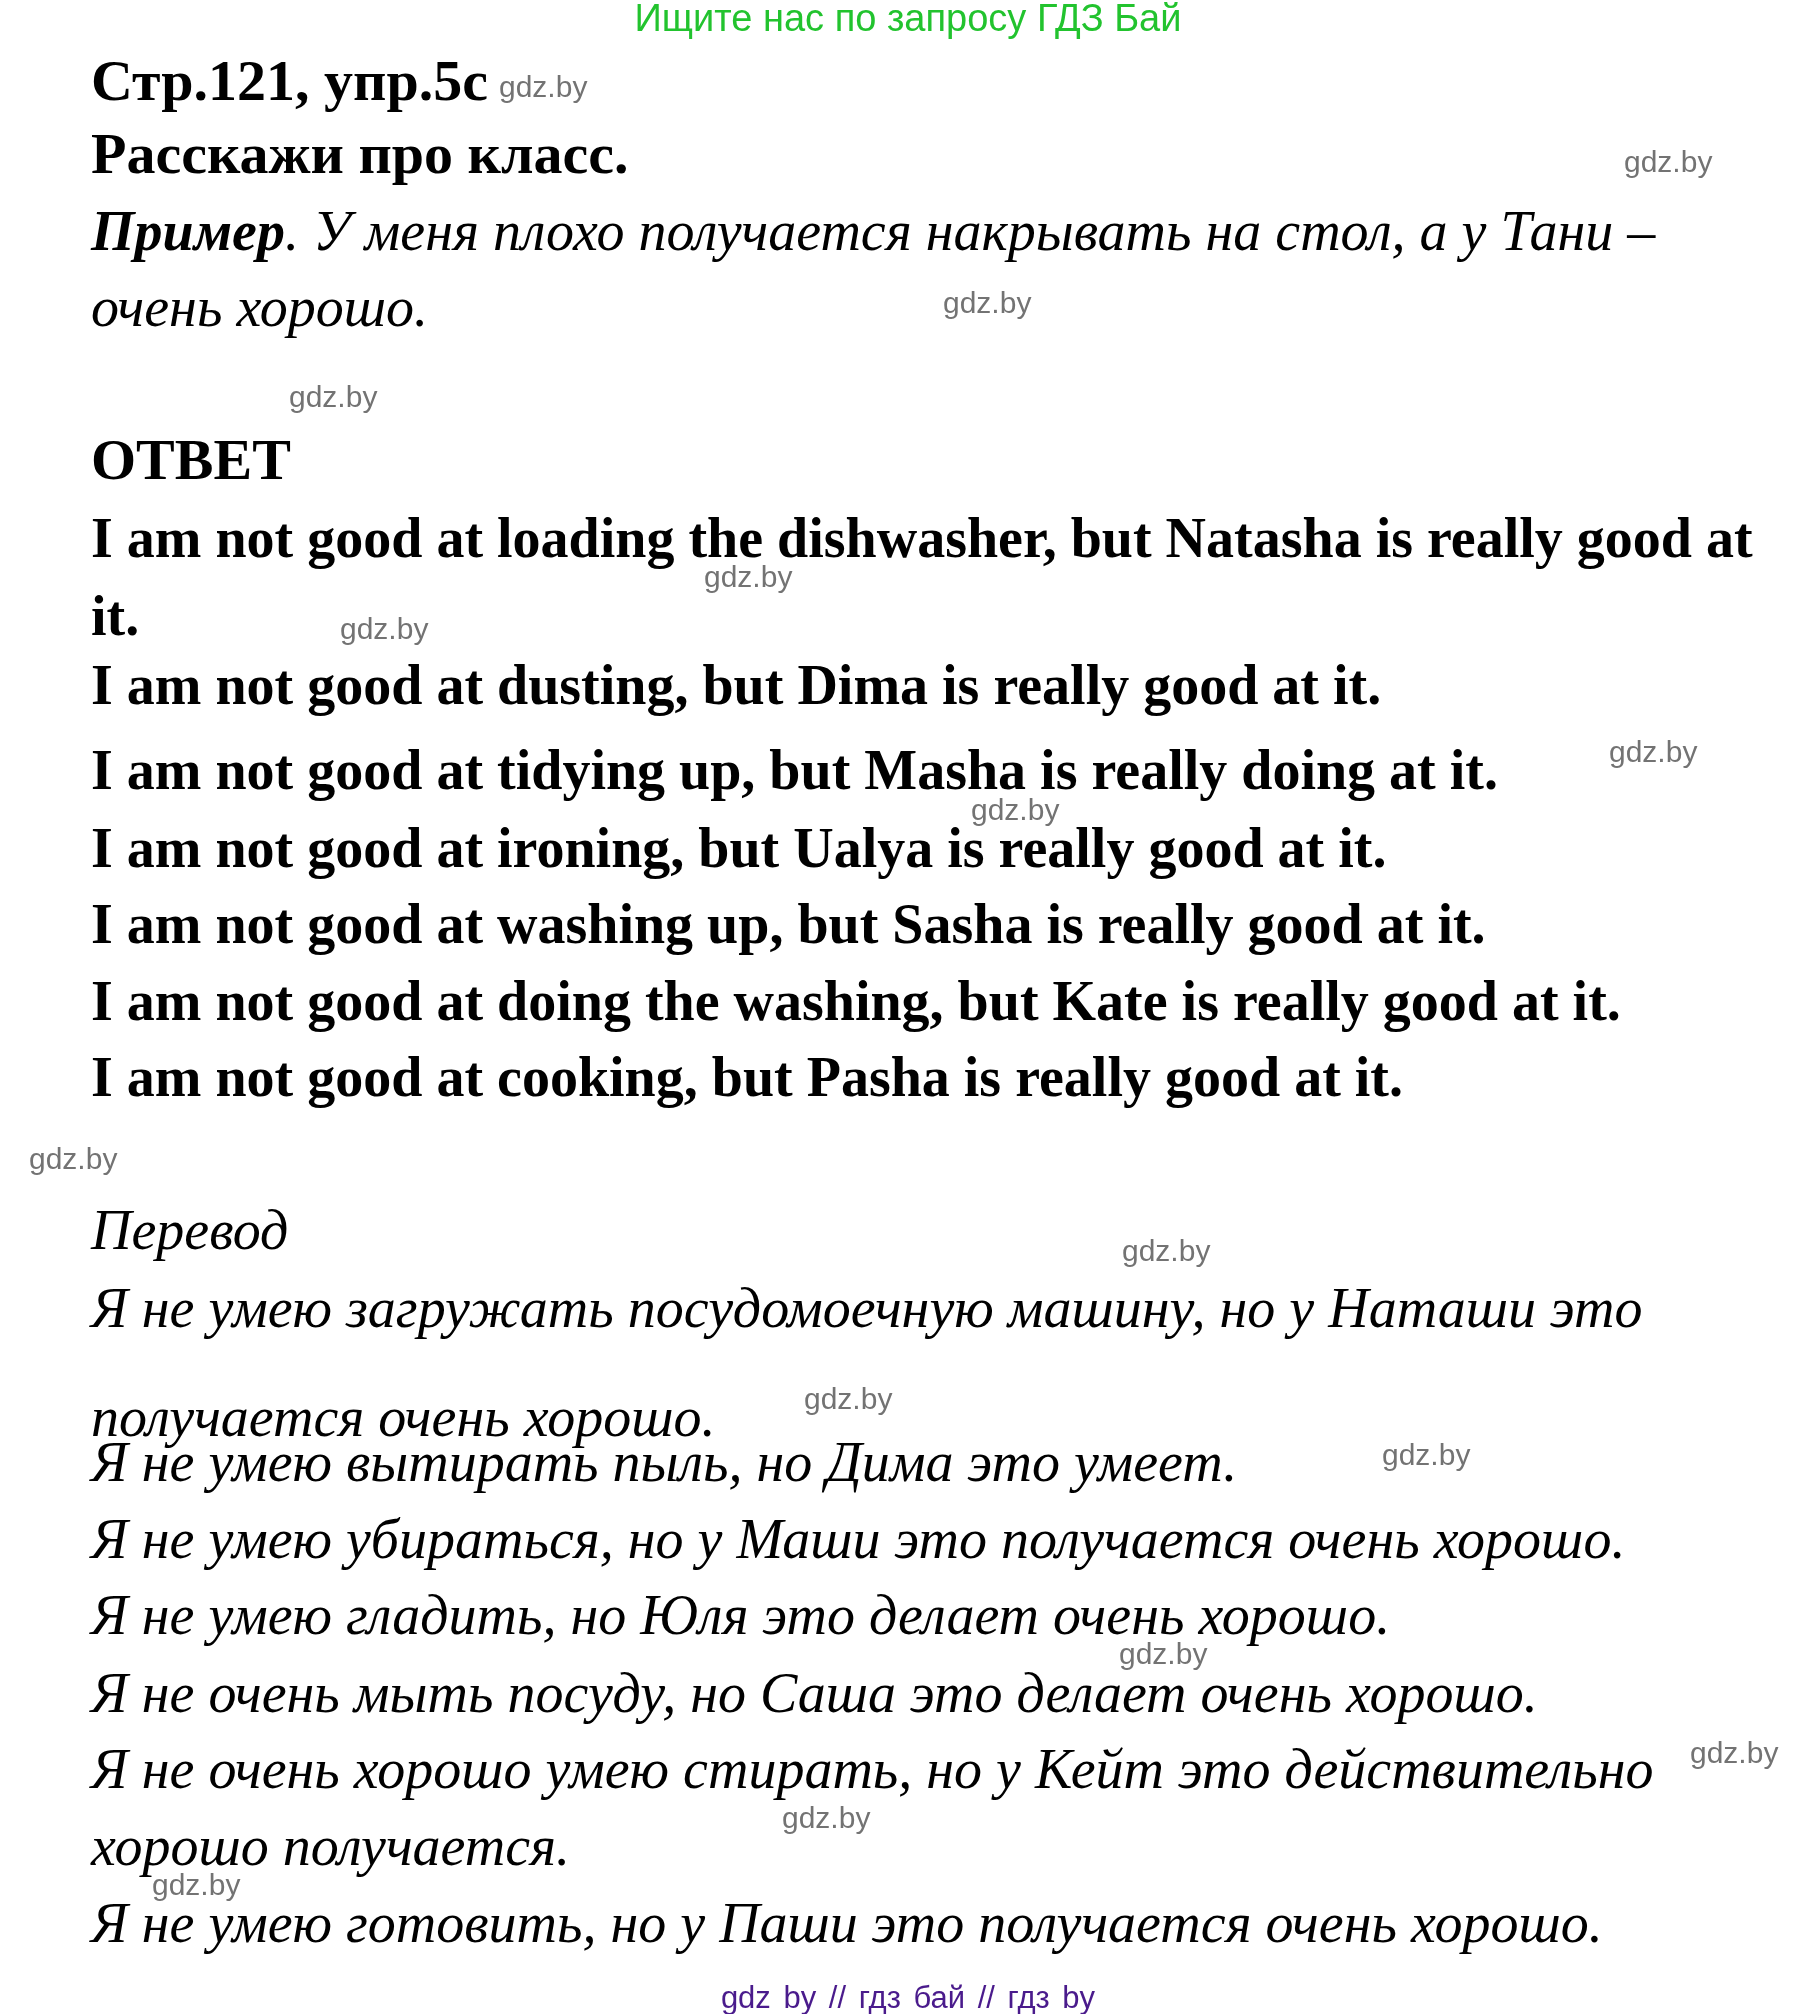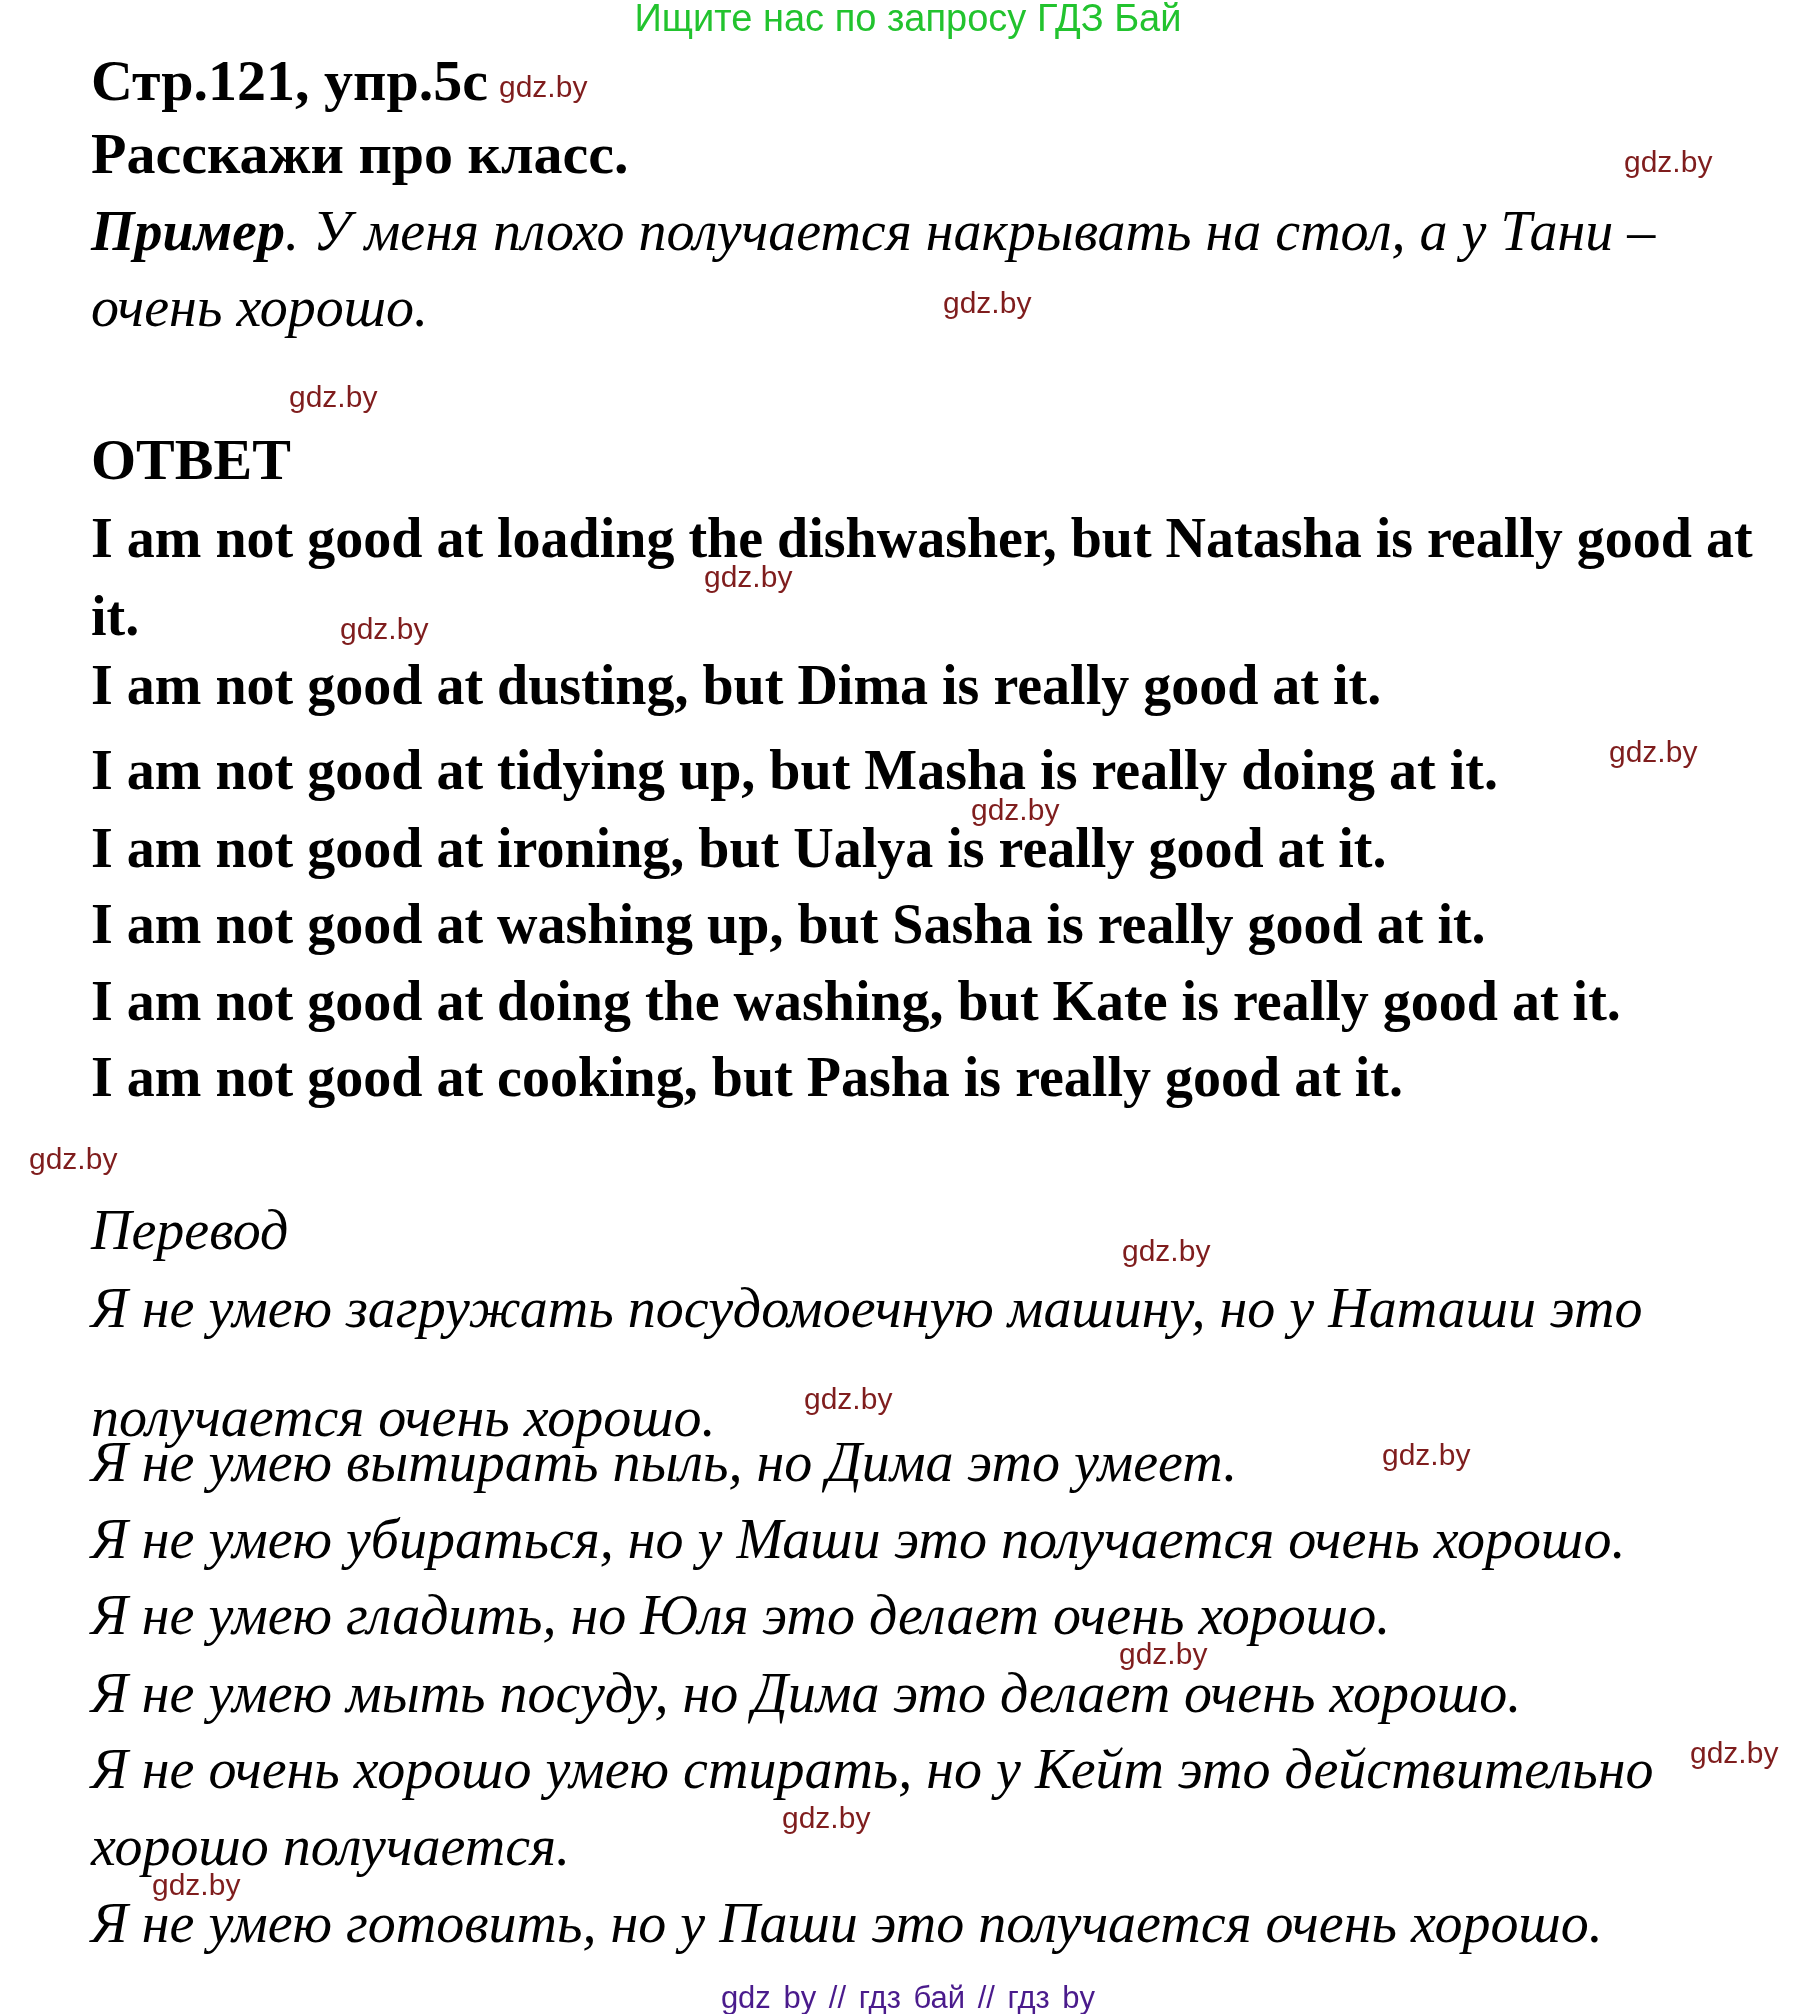--- a/index.html
+++ b/index.html
@@ -13,7 +13,7 @@
   .ex i { font-style:italic; }
   .en { font-weight:bold; font-size:56px; line-height:70px; }
   .ru { font-style:italic; font-size:56px; line-height:70px; }
-  .wm { font-family:"Liberation Sans", sans-serif; font-size:30px; color:#7f1d1d; line-height:34px; }
+  .wm { font-family:"Liberation Sans", sans-serif; font-size:30px; color:#737373; line-height:34px; }
   .footer { font-family:"Liberation Sans", sans-serif; font-size:31px; color:#4a1b8c; left:0; width:1816px; text-align:center; top:1980px; line-height:36px; word-spacing:4px; }
 </style>
 </head>

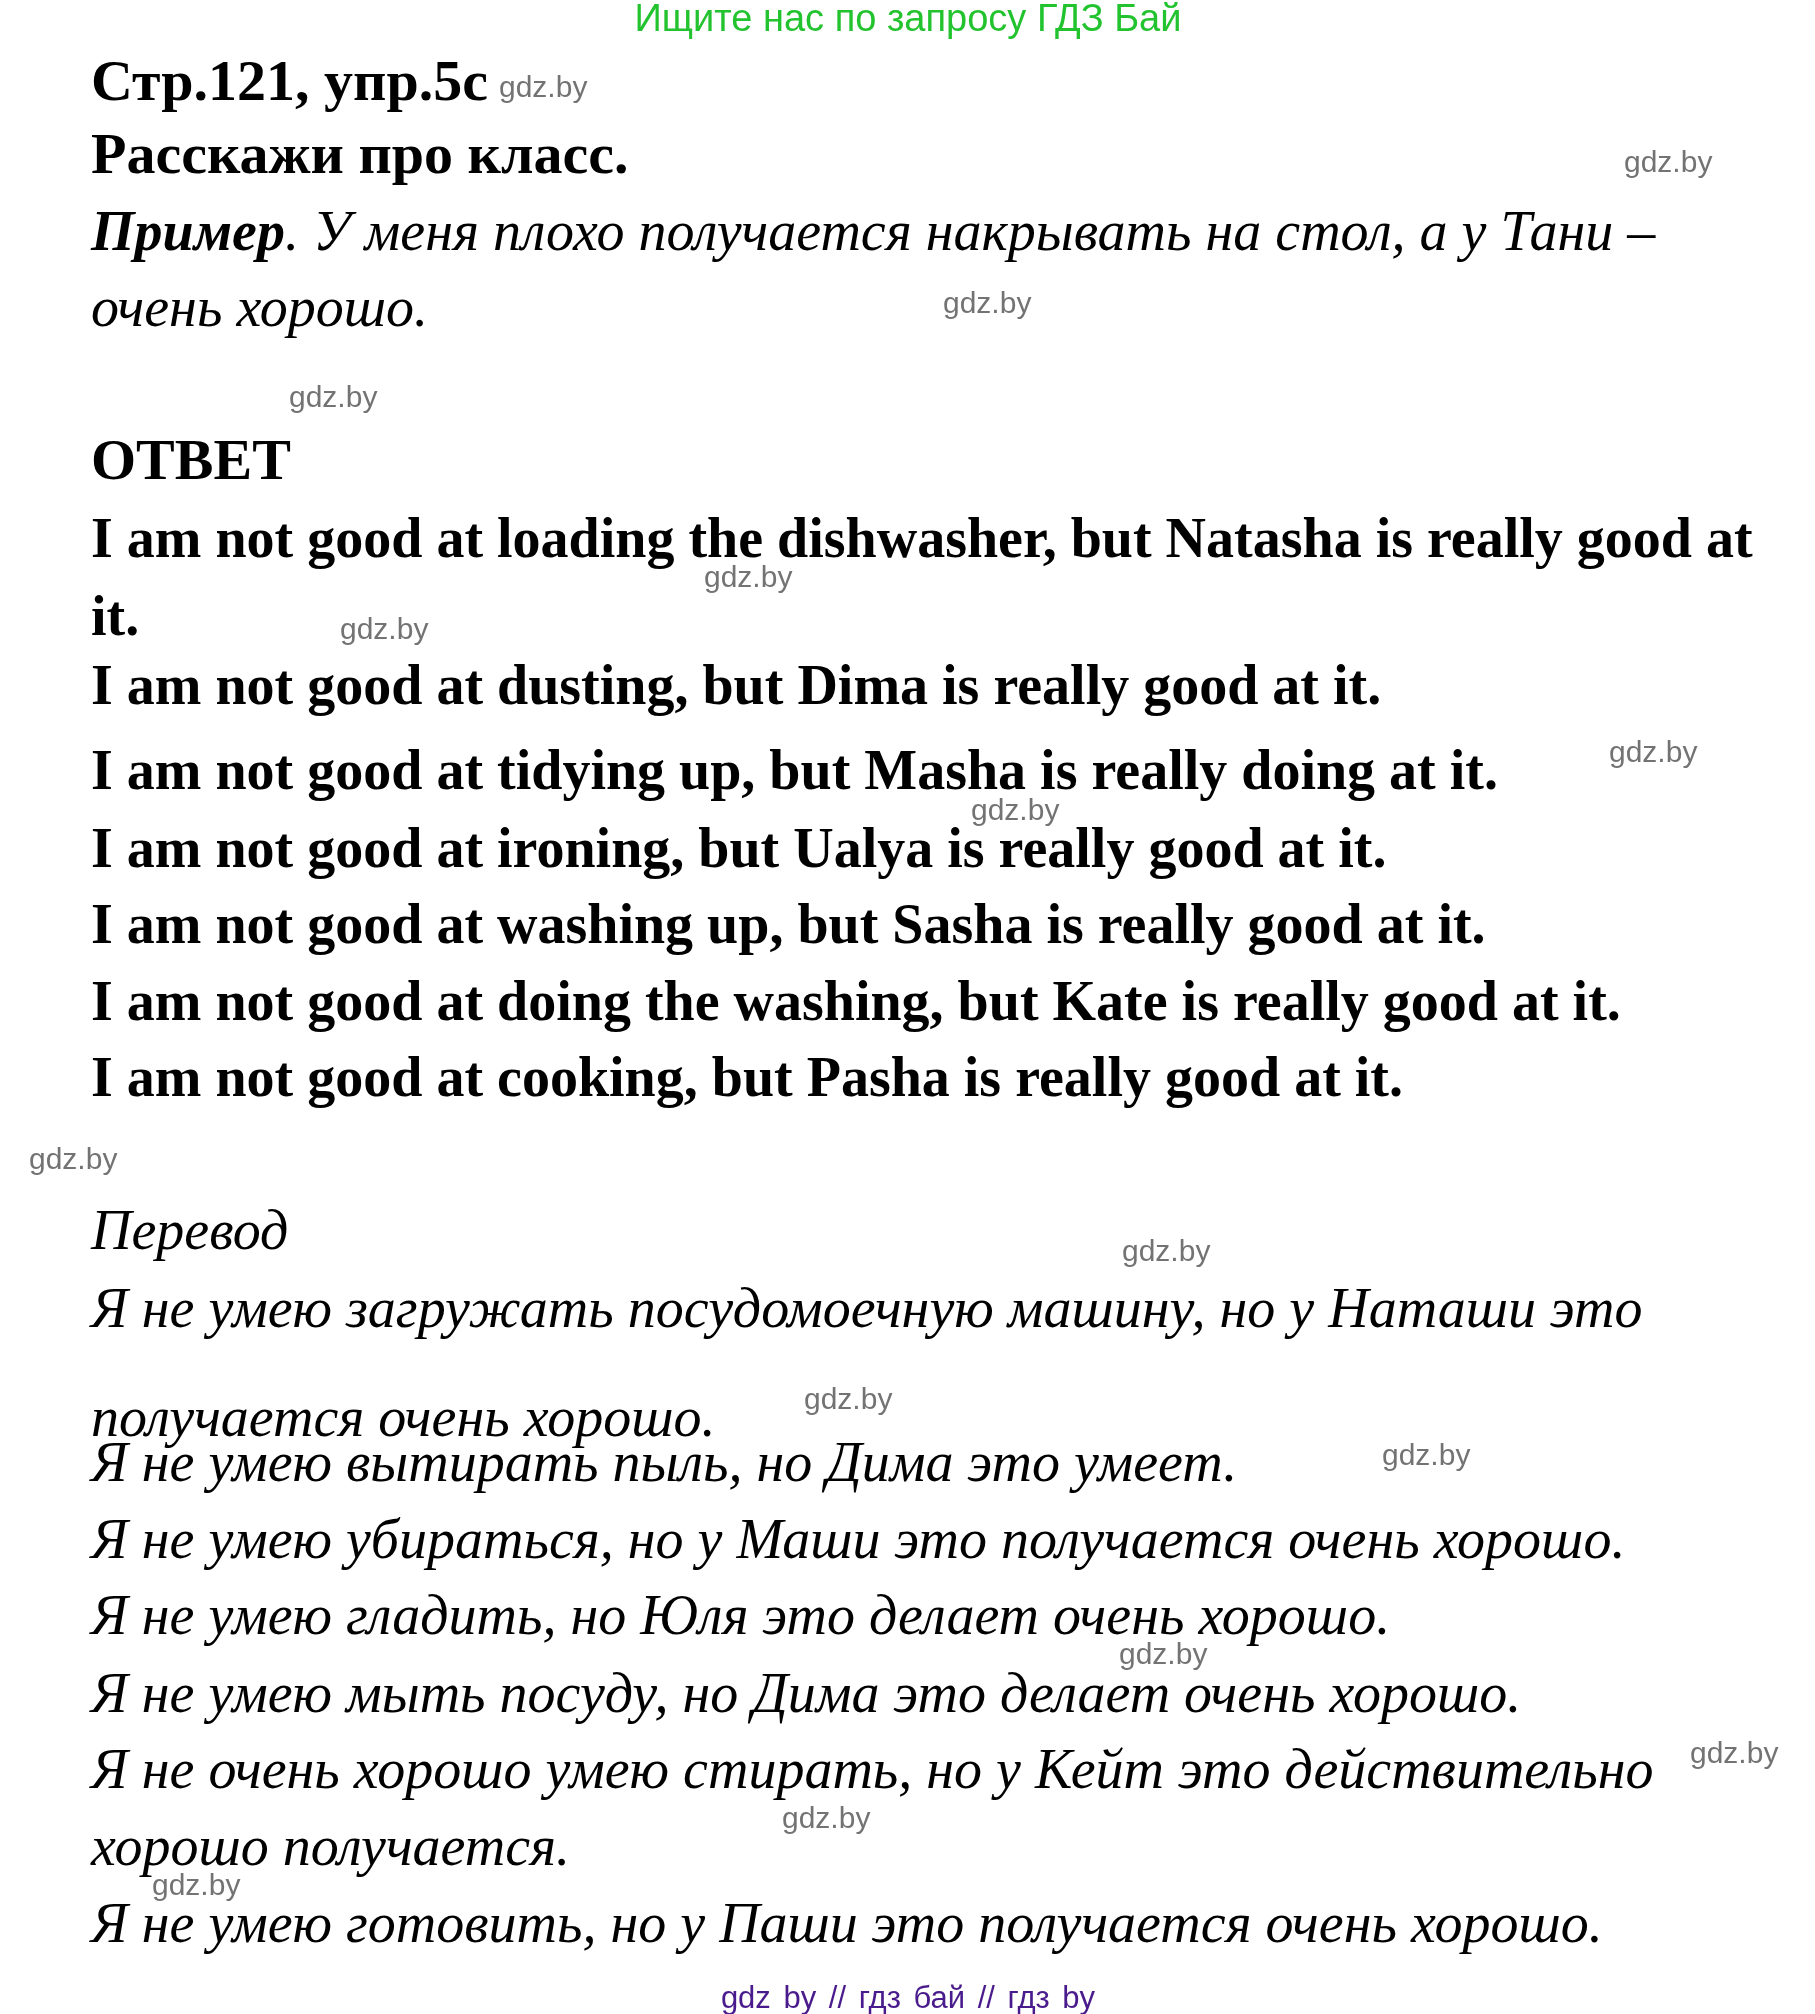--- a/index.html
+++ b/index.html
@@ -42,7 +42,7 @@
 <div class="abs serif ru" style="left:51px; top:1427px;">Я не умею вытирать пыль, но Дима это умеет.</div>
 <div class="abs serif ru" style="left:51px; top:1504px;">Я не умею убираться, но у Маши это получается очень хорошо.</div>
 <div class="abs serif ru" style="left:51px; top:1580px;">Я не умею гладить, но Юля это делает очень хорошо.</div>
-<div class="abs serif ru" style="left:51px; top:1658px;">Я не умею мыть посуду, но Дима это делает очень хорошо.</div>
+<div class="abs serif ru" style="left:51px; top:1658px;">Я не очень мыть посуду, но Саша это делает очень хорошо.</div>
 <div class="abs serif ru" style="left:51px; top:1734px;">Я не очень хорошо умею стирать, но у Кейт это действительно</div>
 <div class="abs serif ru" style="left:51px; top:1811px;">хорошо получается.</div>
 <div class="abs serif ru" style="left:51px; top:1888px;">Я не умею готовить, но у Паши это получается очень хорошо.</div>

